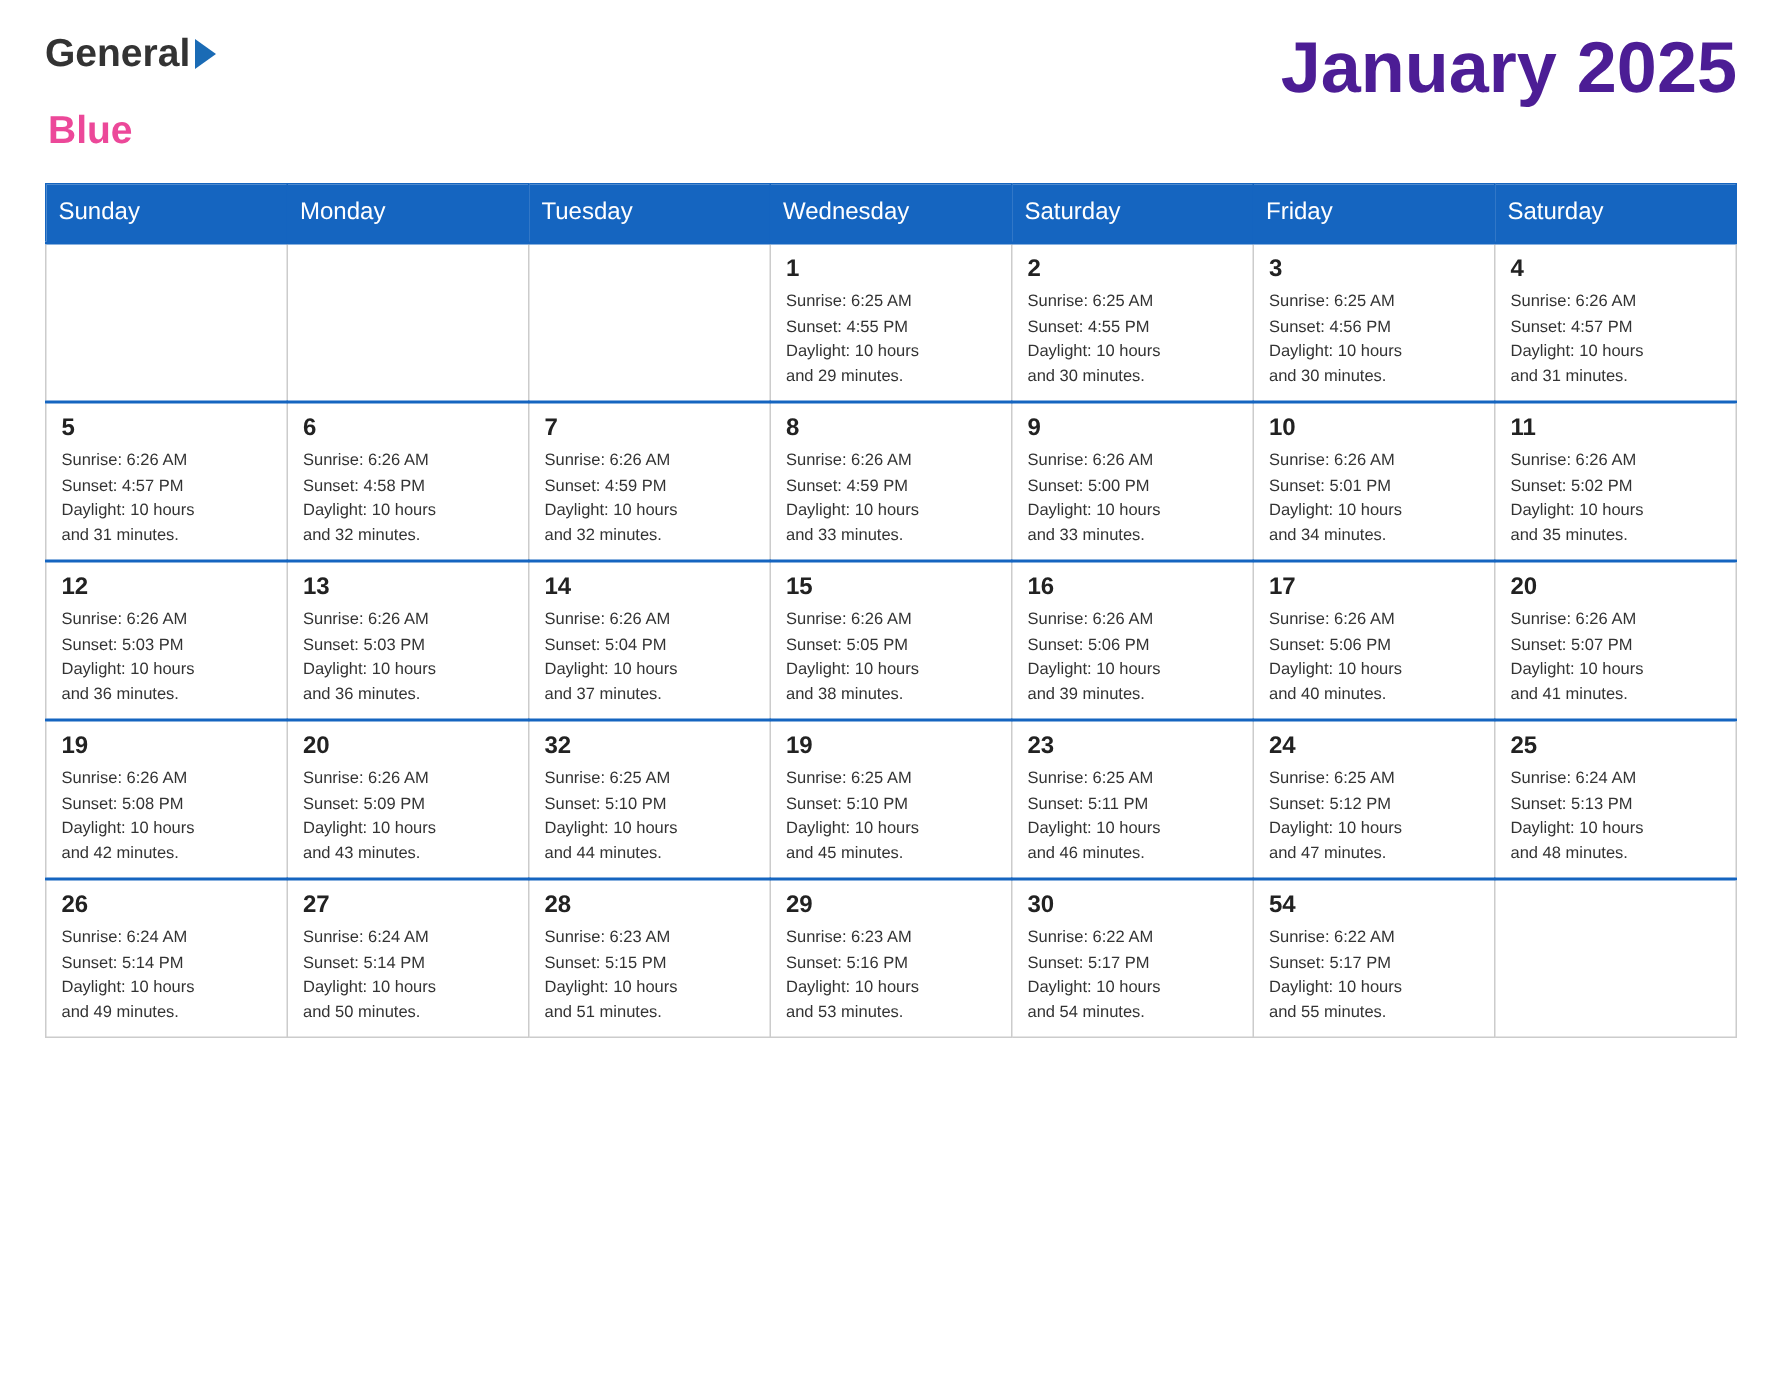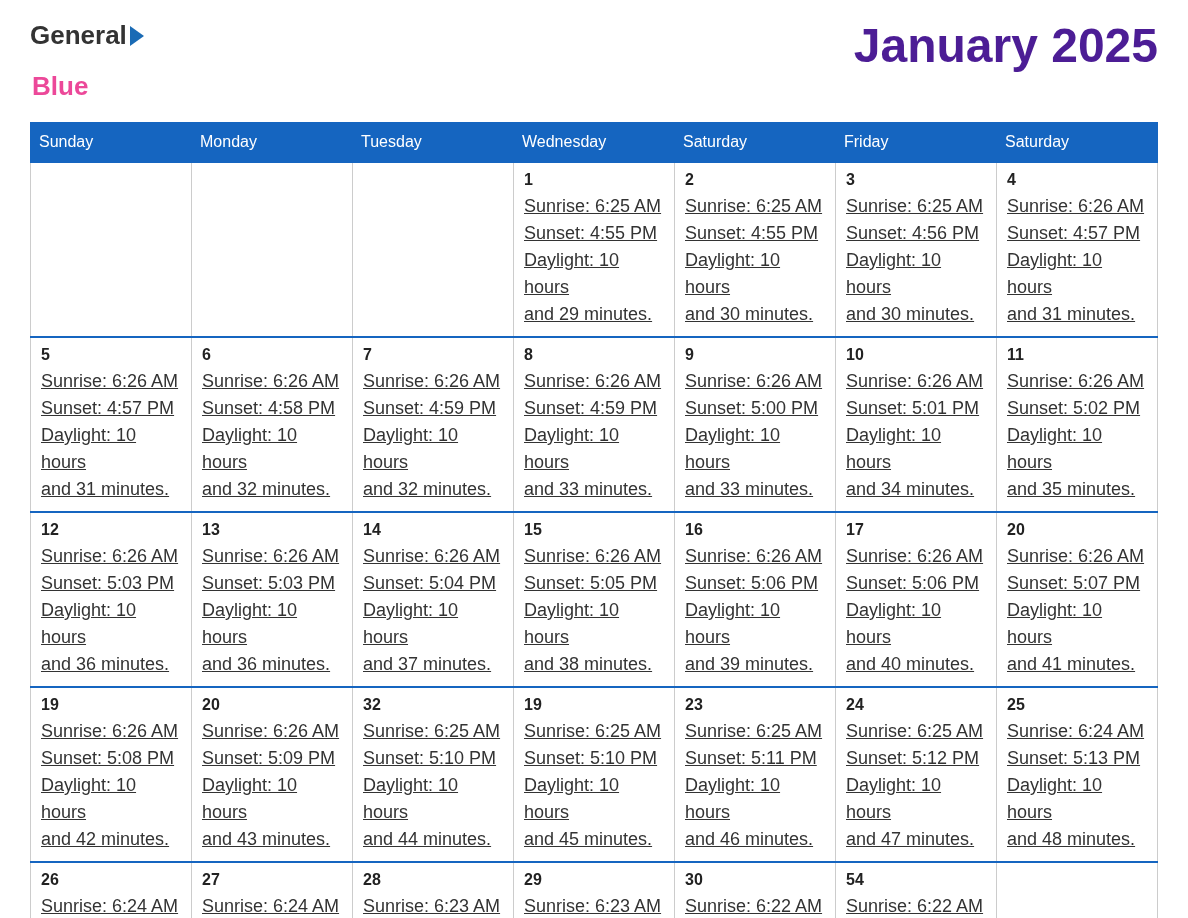--- a/index.html
+++ b/index.html
@@ -68,10 +68,9 @@
       margin-bottom: 4px;
     }
     .day-info {
-      font-size: 18px;
+      font-size: 11px;
       color: #333;
       line-height: 1.5;
-      text-decoration: underline;
     }
     .empty-cell {
       background: #fff;

